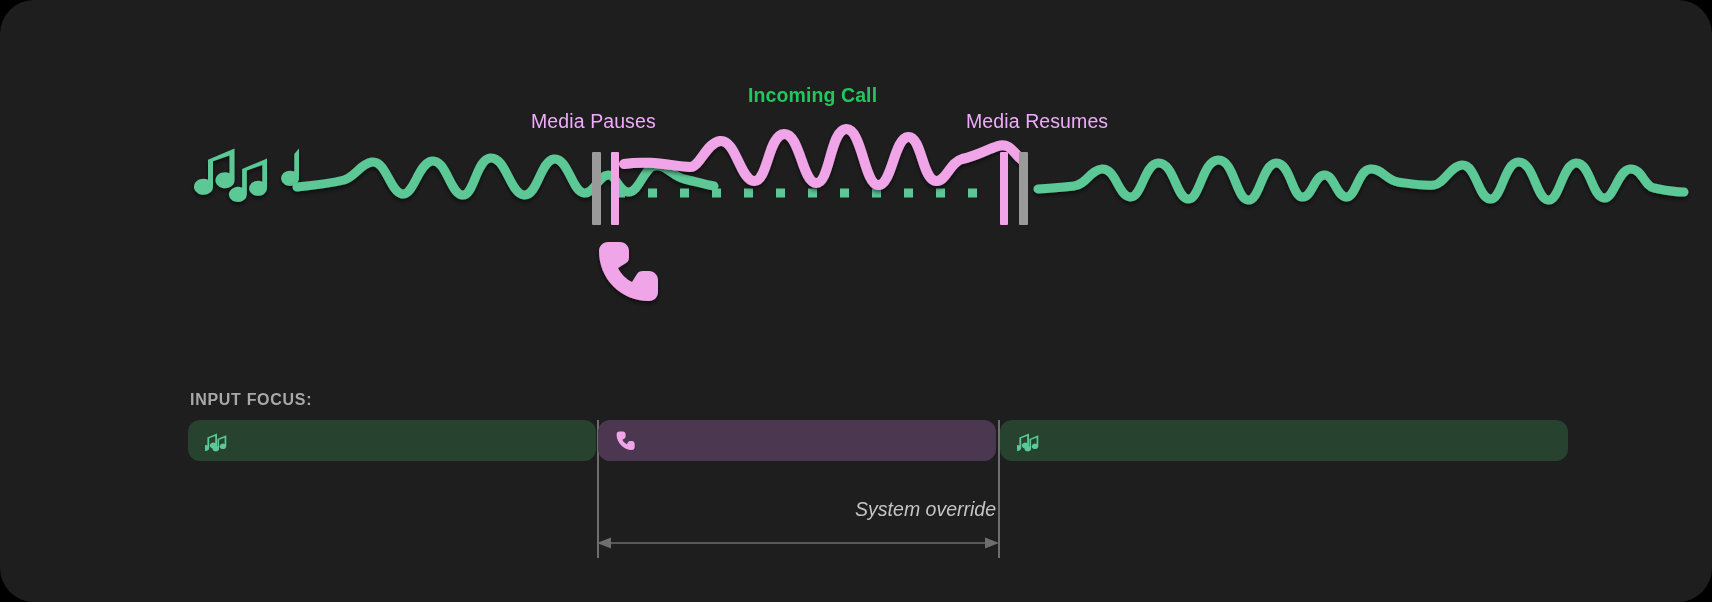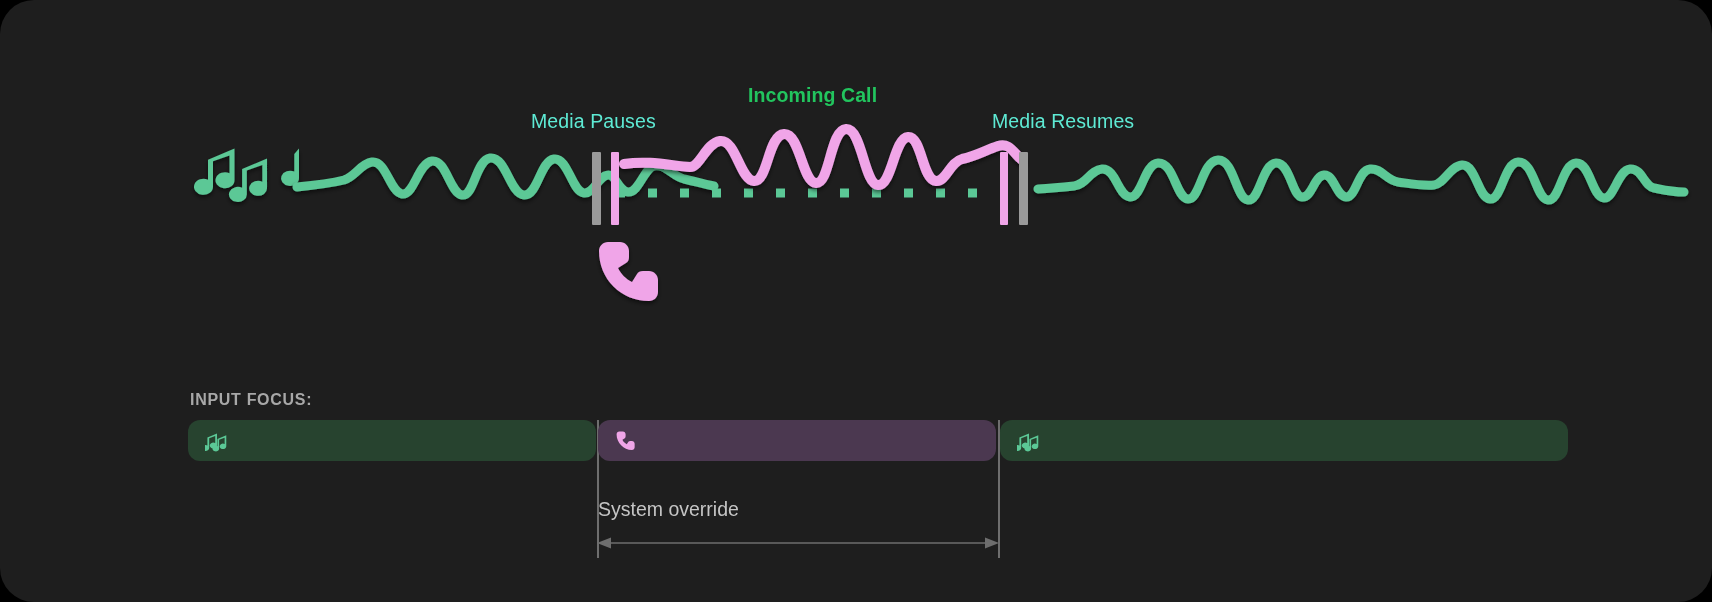--- a/index.html
+++ b/index.html
@@ -44,7 +44,7 @@
     font-size: 19.5px;
     letter-spacing: 0.1px;
     white-space: nowrap;
-    color: #5eead4;
+    color: #f0abfc;
   }
   .tl-label.pause-label  { left: 531px; top: 110px; }
   .tl-label.resume-label { left: 992px; top: 110px; }

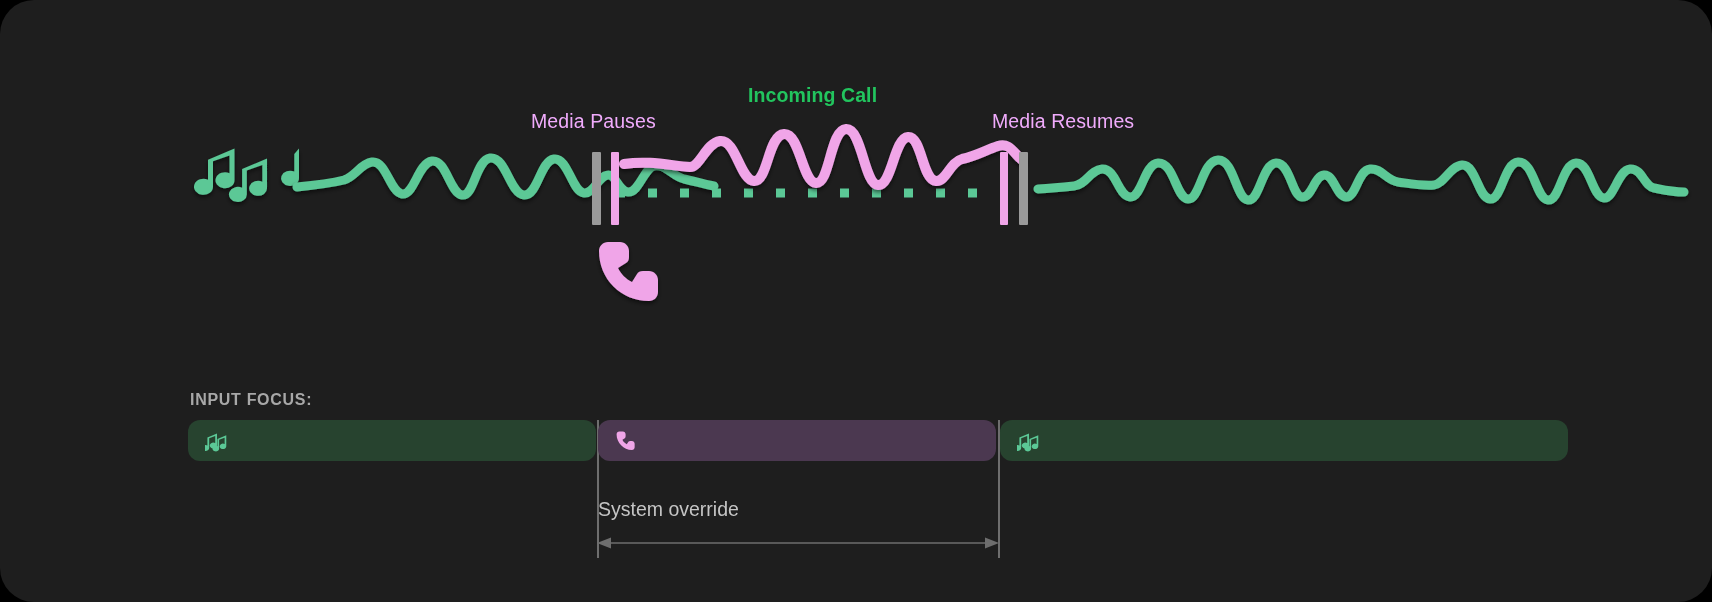--- a/index.html
+++ b/index.html
@@ -47,7 +47,7 @@
     color: #f0abfc;
   }
   .tl-label.pause-label  { left: 531px; top: 110px; }
-  .tl-label.resume-label { left: 992px; top: 110px; }
+  .tl-label.resume-label { left: 966px; top: 110px; }
   .tl-label.call-label {
     left: 748px;
     top: 84px;

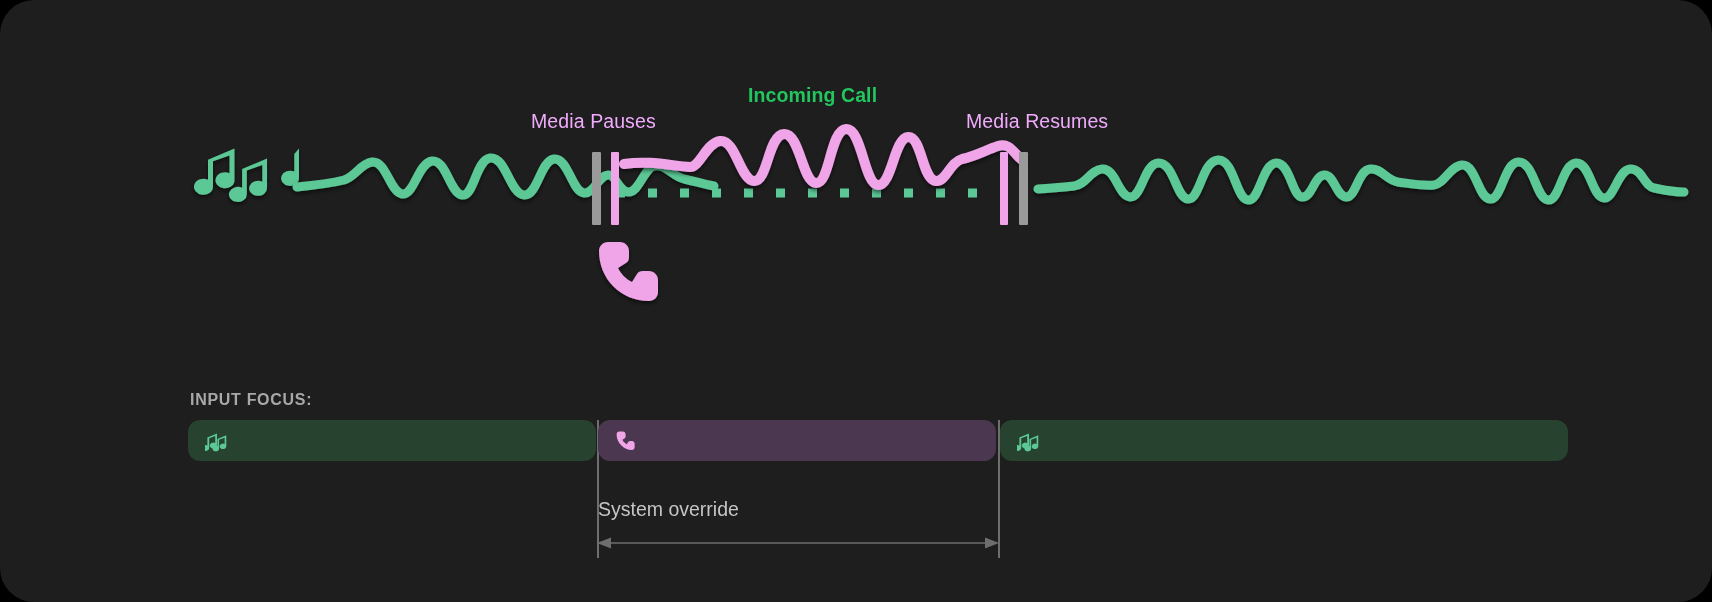--- a/index.html
+++ b/index.html
@@ -107,9 +107,10 @@
     left: 598px;
     top: 168px;
     width: 398px;
-    text-align: left;
+    text-align: right;
     font-size: 19.5px;
     color: #c5c5c5;
+    font-style: italic;
   }
 
   #override-arrow {

